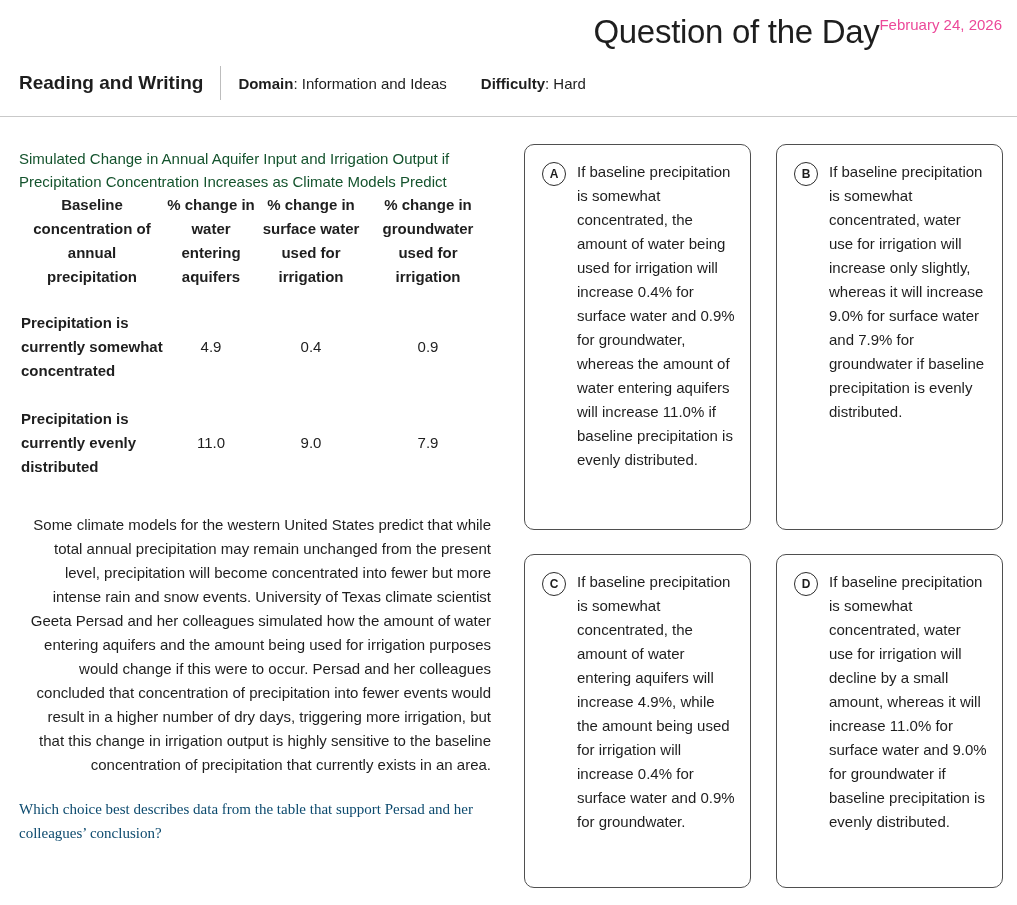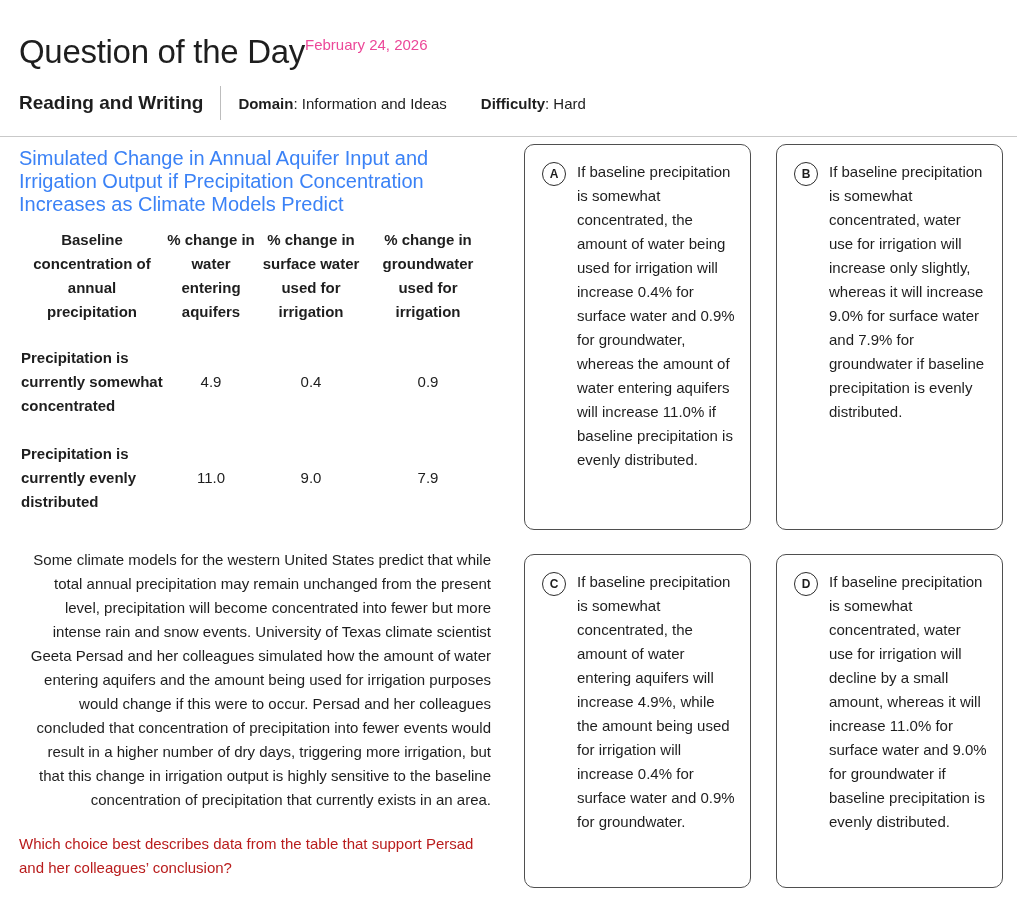--- a/index.html
+++ b/index.html
@@ -8,7 +8,7 @@
   .page { position:relative; width:1017px; height:905px; background:#ffffff; overflow:hidden; }
 
   
-  .page-header { display:flex; justify-content:flex-start; align-items:flex-start; padding:32px 15px 0 19px; }
+  .page-header { display:flex; justify-content:flex-end; align-items:flex-start; padding:12px 15px 0 19px; }
   .page-title { font-size:33px; font-weight:500; line-height:40px; letter-spacing:-0.3px; color:#1e1e1e; }
   .page-date { font-size:15px; line-height:20px; margin-top:3px; color:#ec4899; }
 

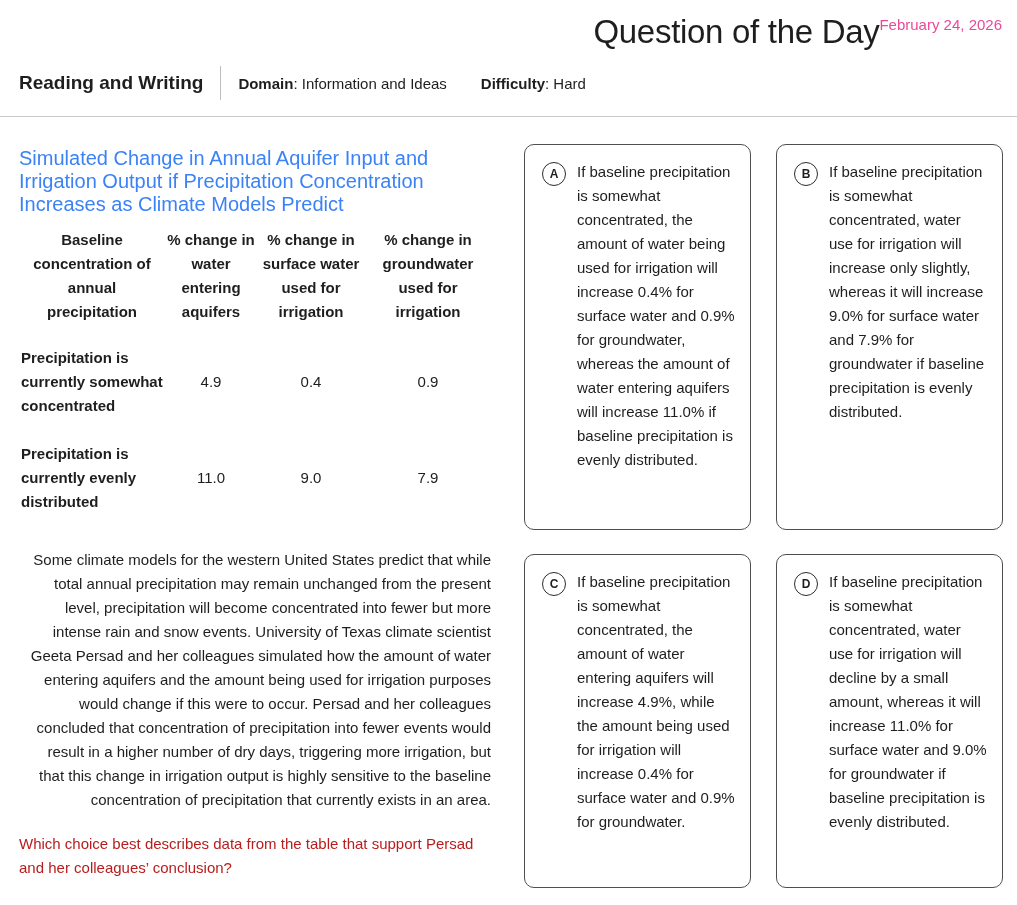--- a/index.html
+++ b/index.html
@@ -23,7 +23,7 @@
 
   
   .left-col { position:absolute; left:19px; top:147px; width:472px; }
-  .table-title { font-size:20px; line-height:23px; color:#3b82f6; margin-bottom:12px; }
+  .table-title { font-size:15px; line-height:23px; color:#14532d; }
 
   table.qtable { width:100%; border-collapse:collapse; table-layout:fixed; }
   .qtable col.c1 { width:146px; } .qtable col.c2 { width:92px; }

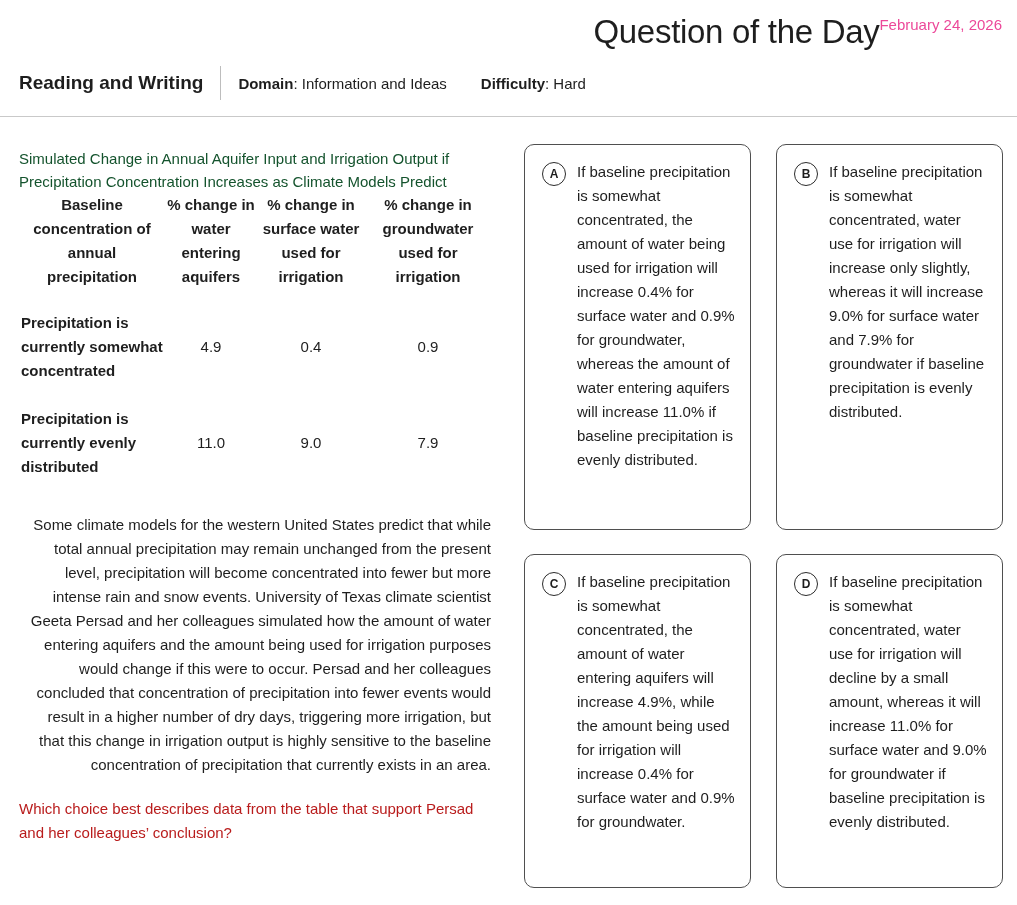--- a/index.html
+++ b/index.html
@@ -33,7 +33,7 @@
   .qtable td.val { font-size:15px; line-height:24px; text-align:center; vertical-align:middle; padding:12px 2px; }
 
   .passage { font-size:15px; line-height:24px; margin-top:22px; color:#1e1e1e;text-align:right; }
-  .question { font-size:15px; line-height:24px; margin-top:20px; color:#b91c1c; }
+  .question { font-size:15px; line-height:24px; margin-top:20px; color:#0c4a6e;font-family:Liberation Serif, serif; }
 
   
   .choices { position:absolute; left:524px; top:144px; width:479px;

